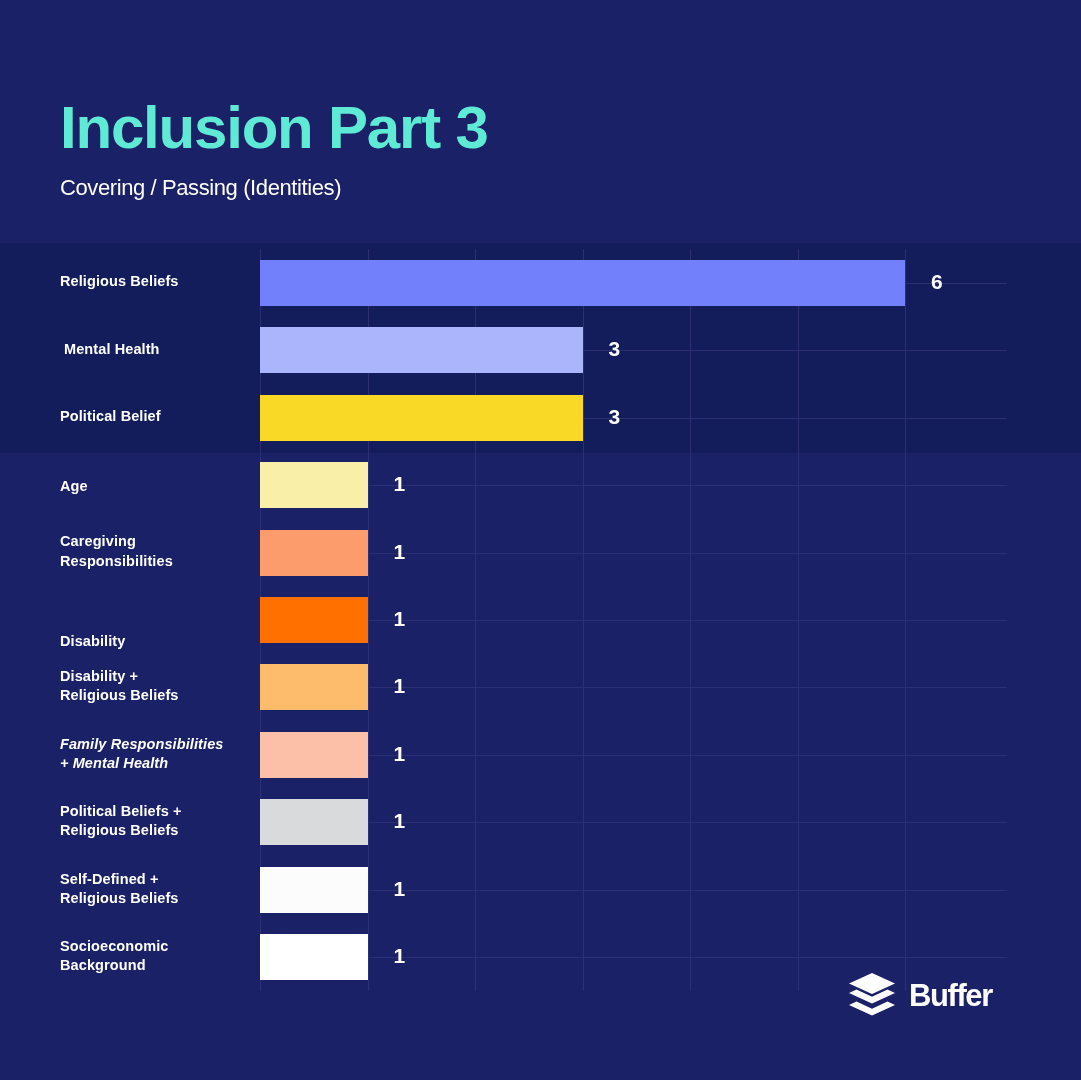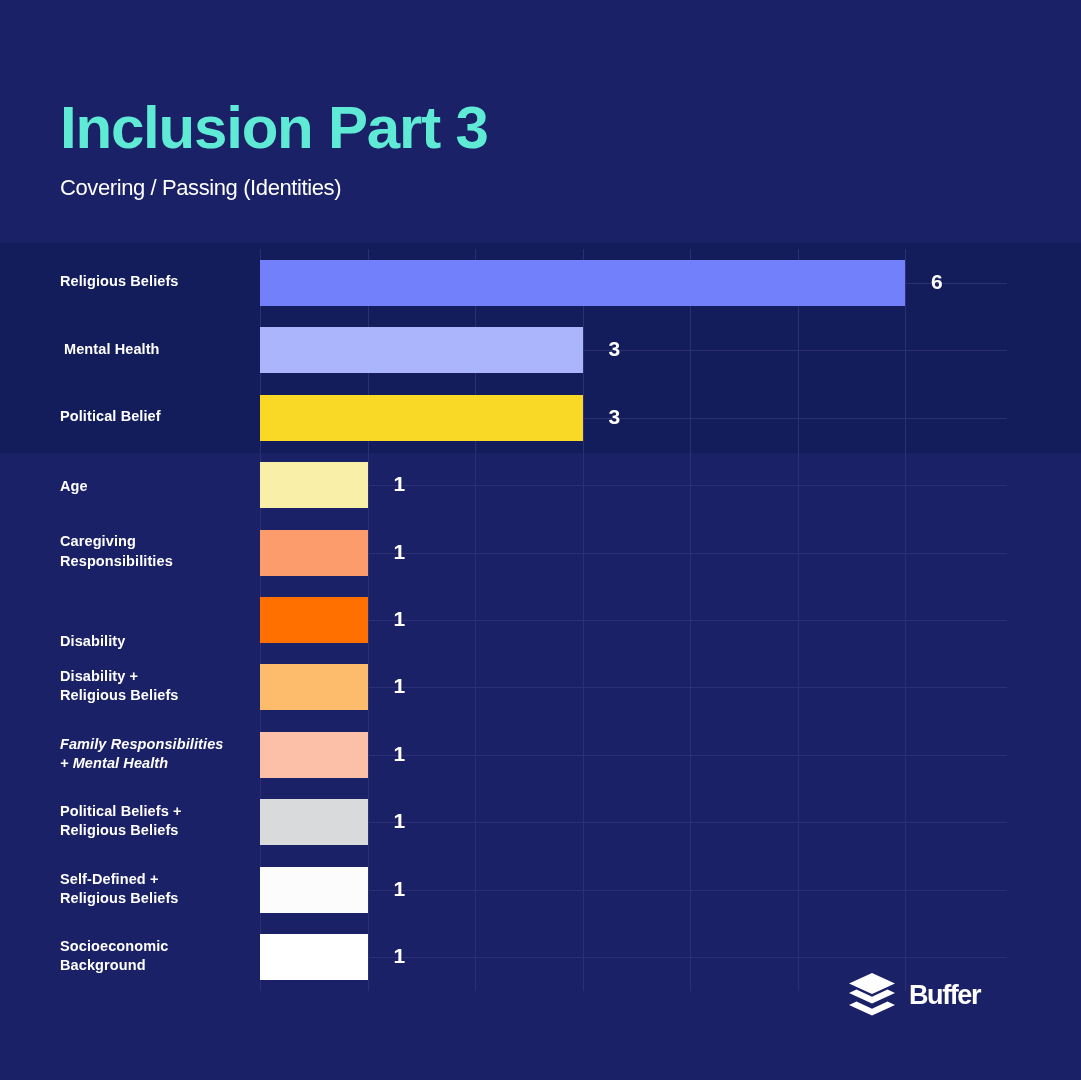--- a/index.html
+++ b/index.html
@@ -108,7 +108,7 @@
     flex: none;
   }
   #buffer-word {
-    font-size: 27px;
+    font-size: 31px;
     font-weight: bold;
     color: #ffffff;
     letter-spacing: -1.4px;

